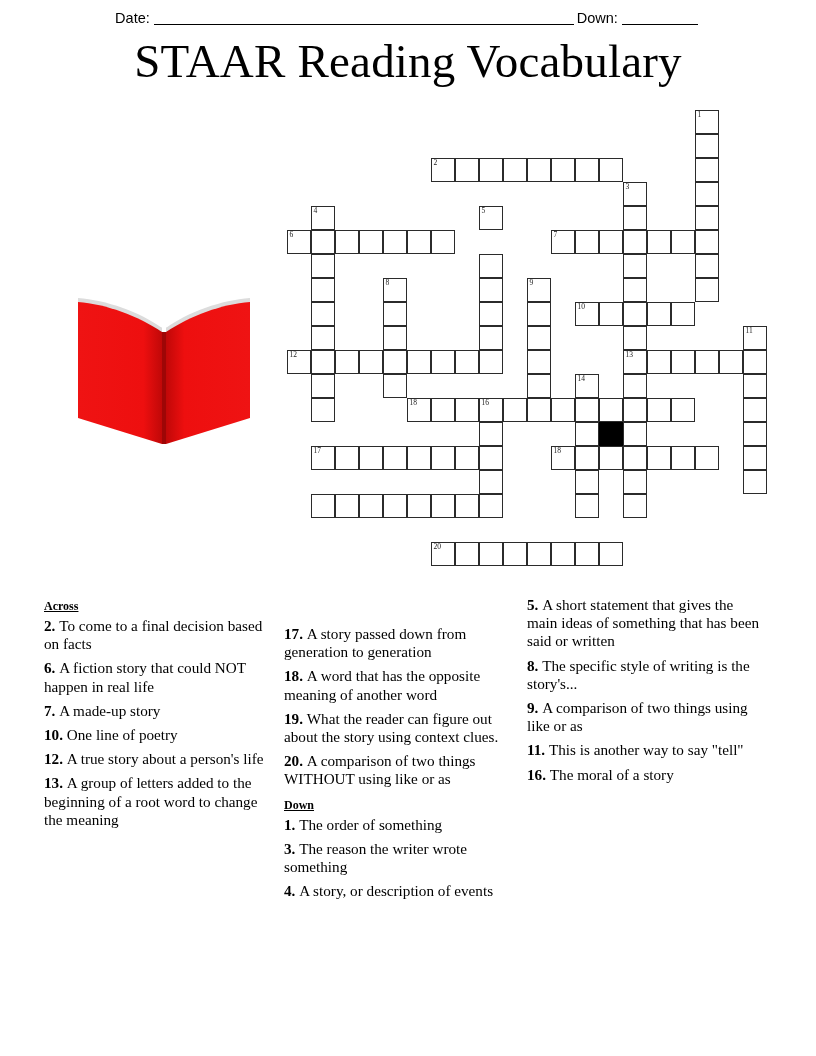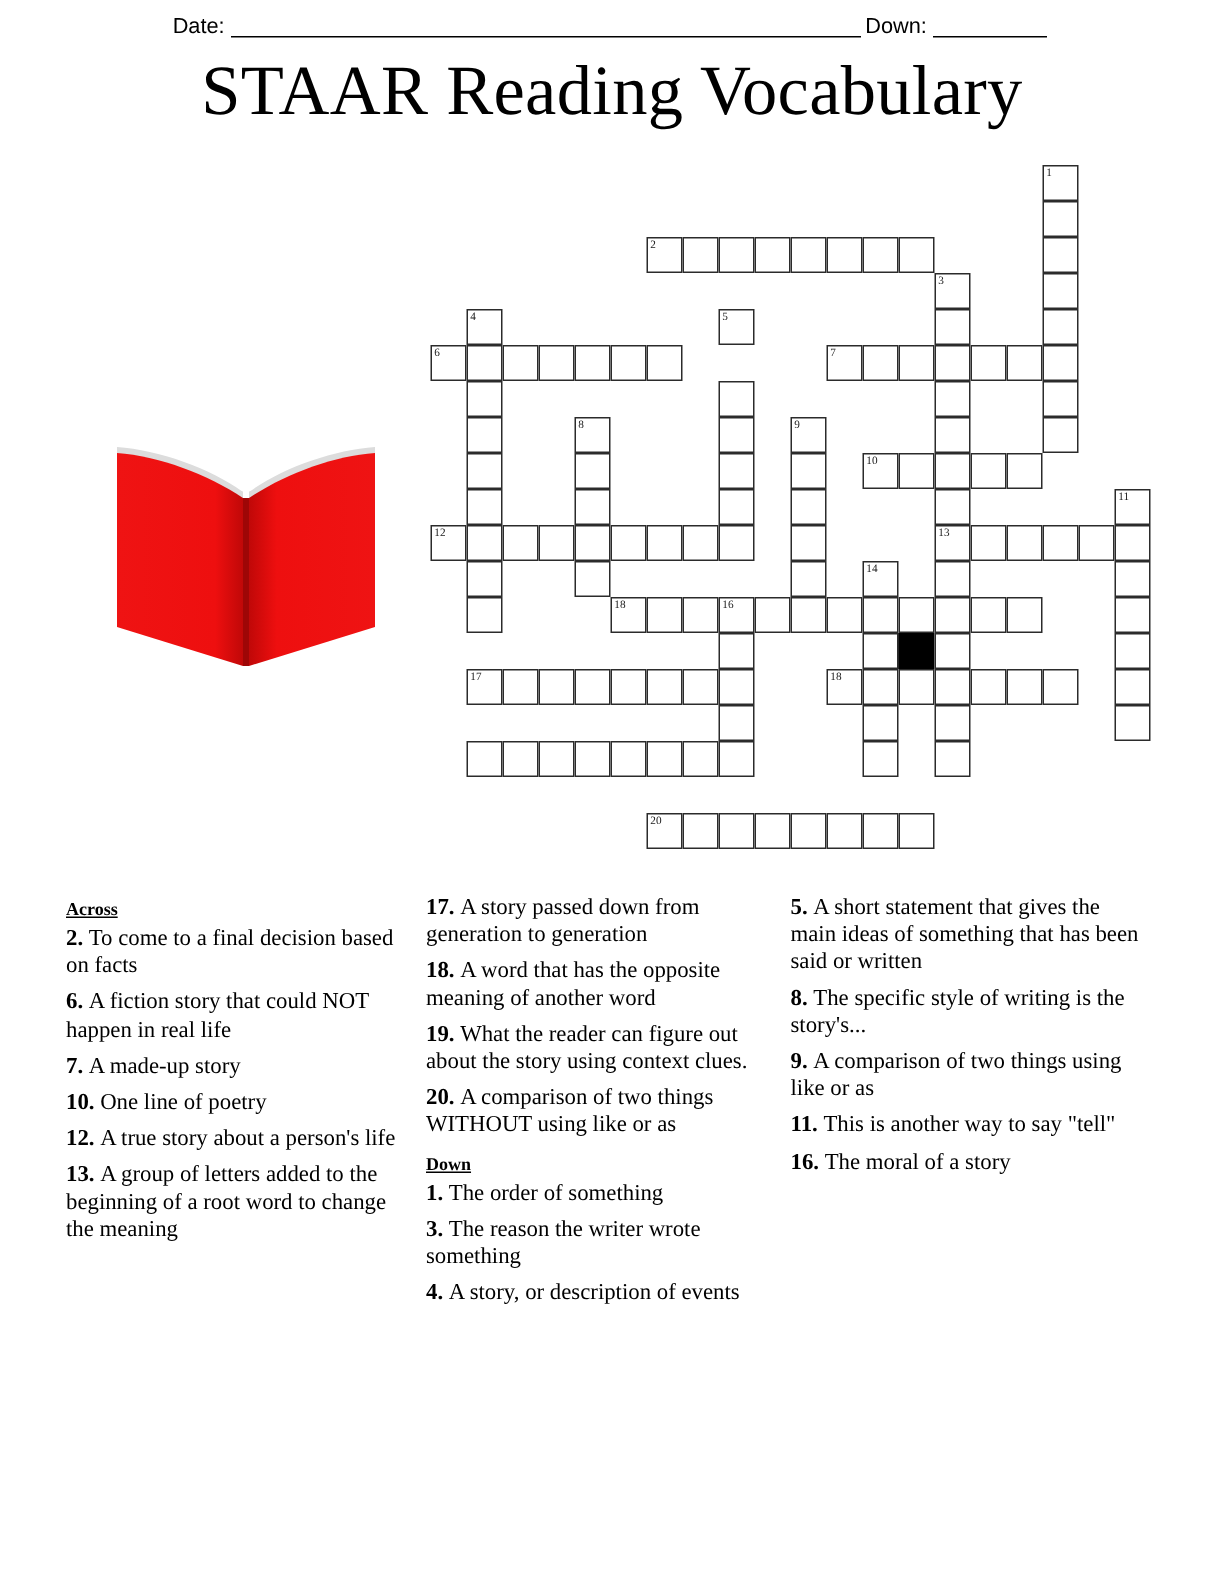--- a/index.html
+++ b/index.html
@@ -94,7 +94,7 @@
     line-height: 18.2px;
   }
   .clue-col { width: 240px; padding-right: 12px; }
-  .clue-col.c2 { width: 243px; }
+  .clue-col.c2 { width: 243px; margin-top: 29px; }
   .clue-col.c3 { width: 245px; }
   .clue-head {
     font-weight: bold;

